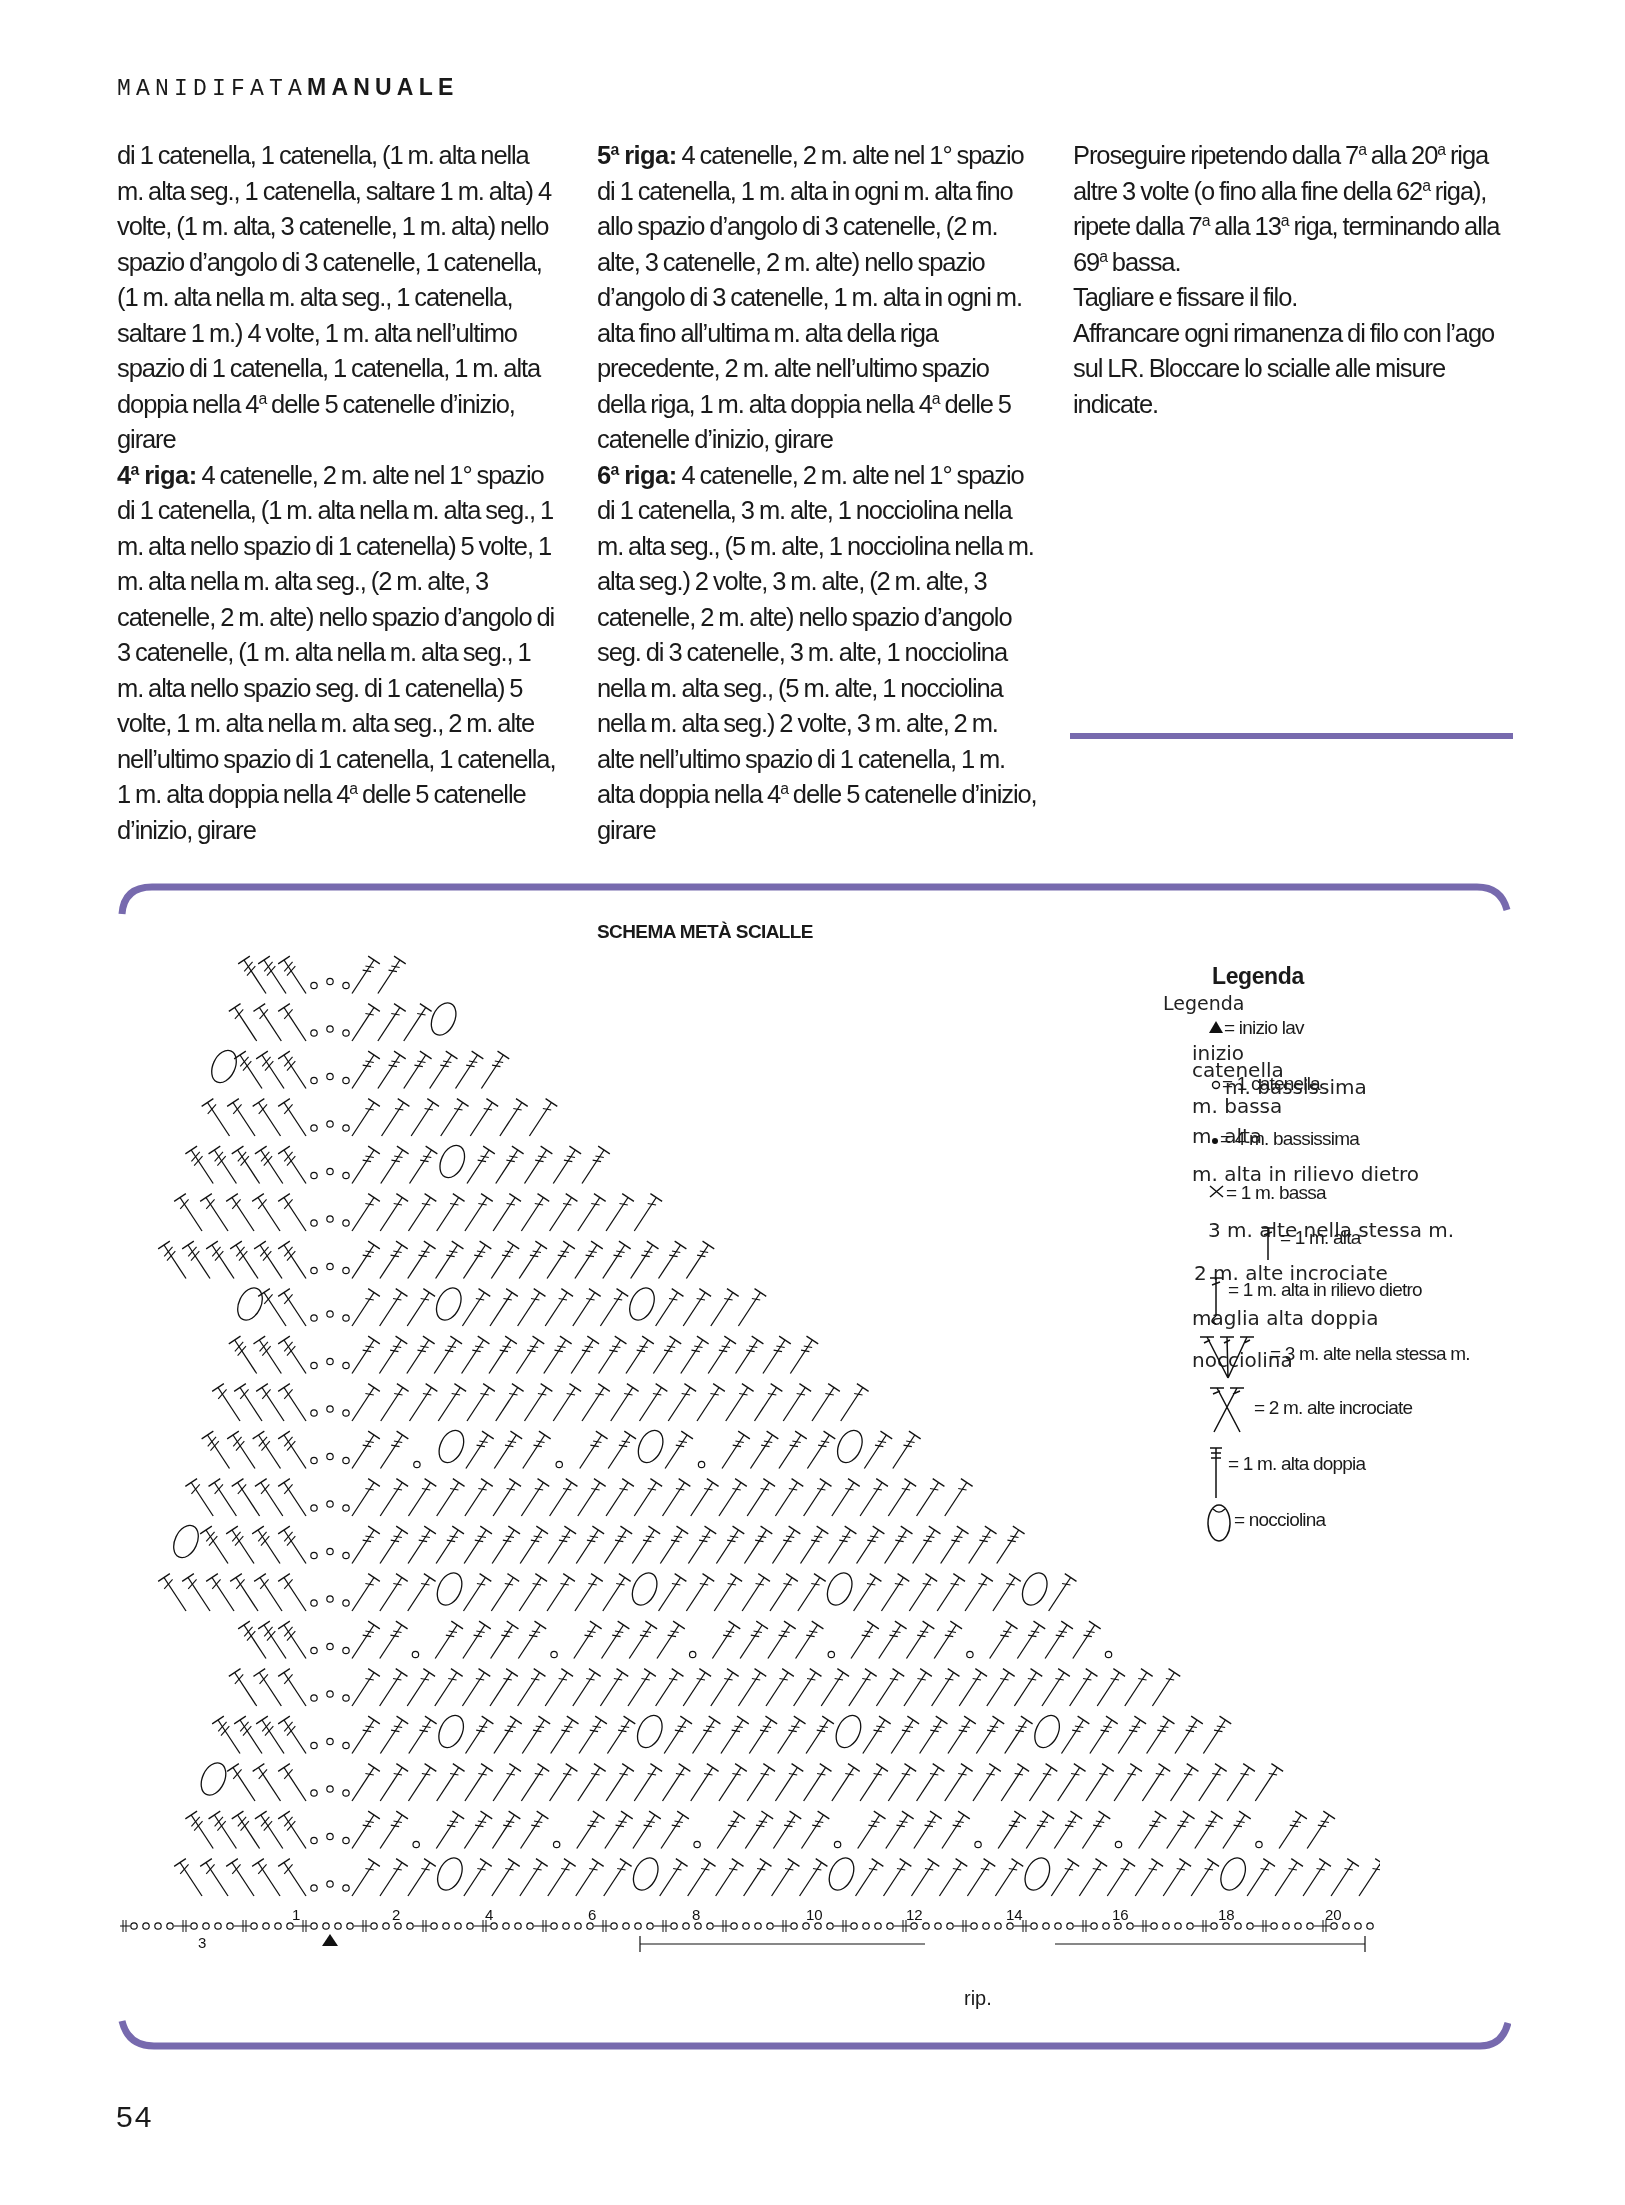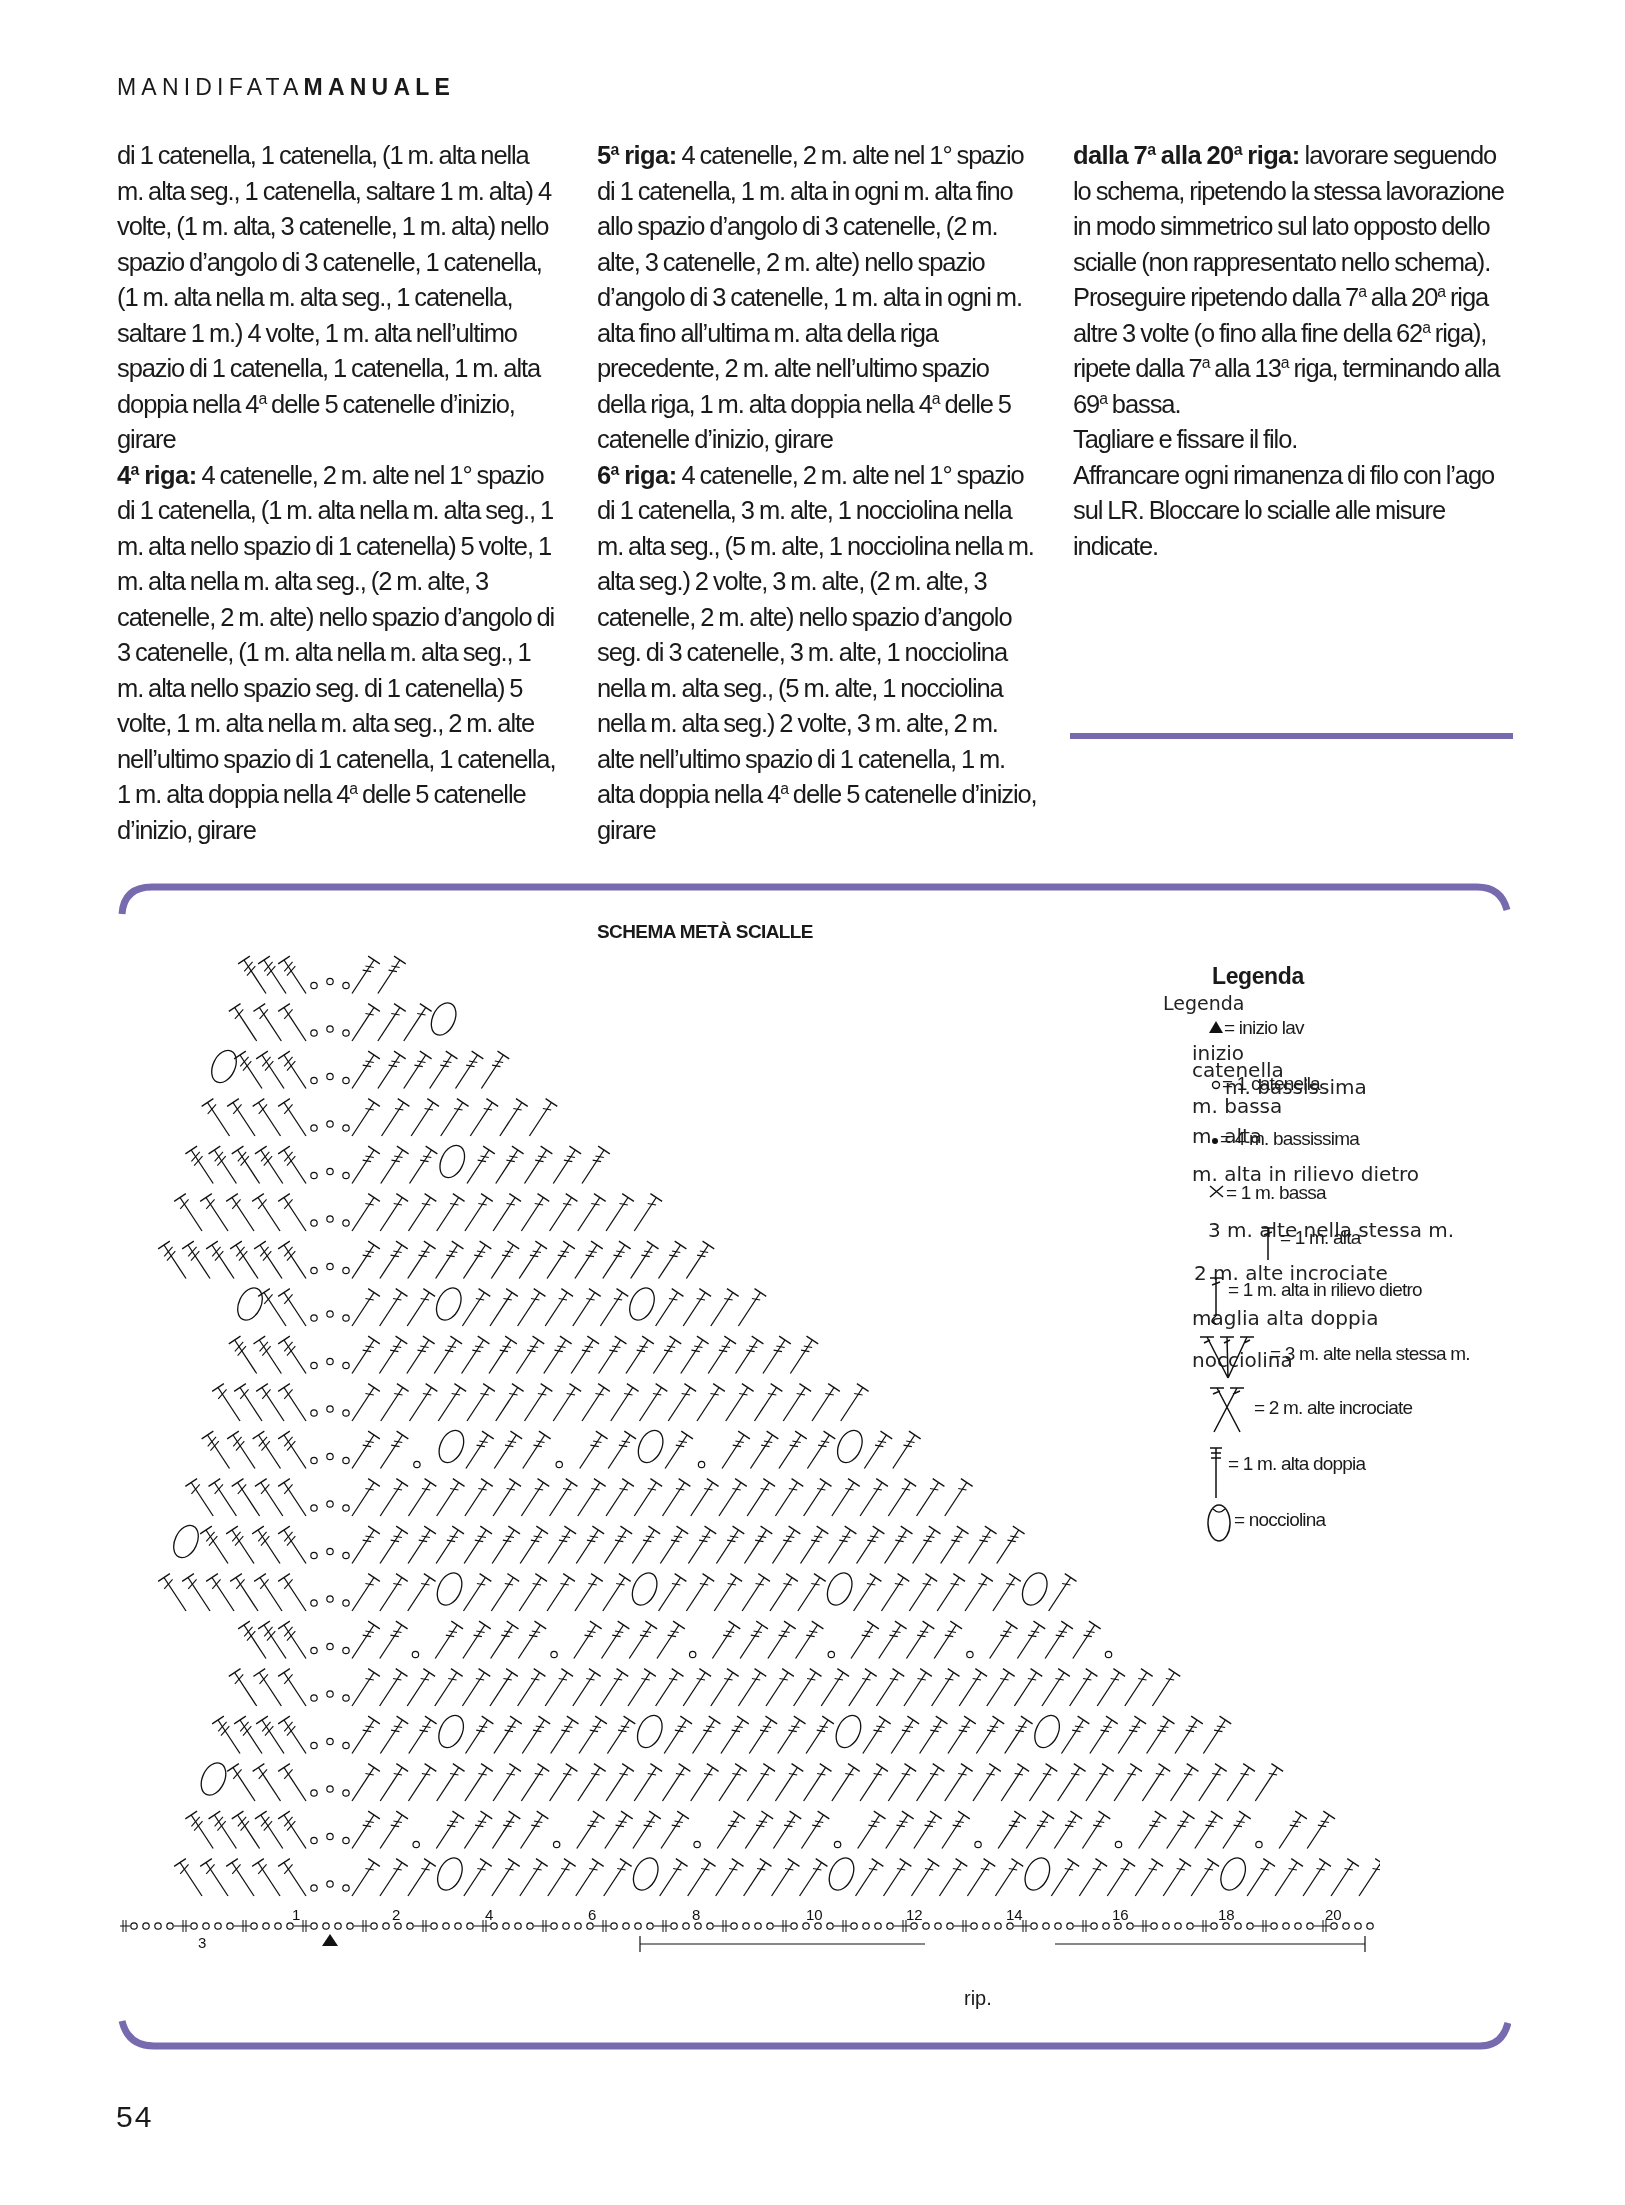--- a/index.html
+++ b/index.html
@@ -7,7 +7,7 @@
          font-family: "Liberation Sans", sans-serif; color: #1a1a1a; }
   .running-head { position: absolute; left: 117px; top: 74px; font-size: 23px;
                   letter-spacing: 5.2px; font-family: "Liberation Sans Narrow", "Liberation Sans", sans-serif; }
-  .running-head .light { font-weight: normal; }
+  .running-head .light { font-weight: normal; font-family: Liberation Mono, monospace; }
   .running-head .bold { font-weight: bold; }
   .col { position: absolute; top: 138px; width: 440px; font-size: 25.5px; line-height: 35.5px;
          letter-spacing: -1.1px; word-spacing: -1px; }

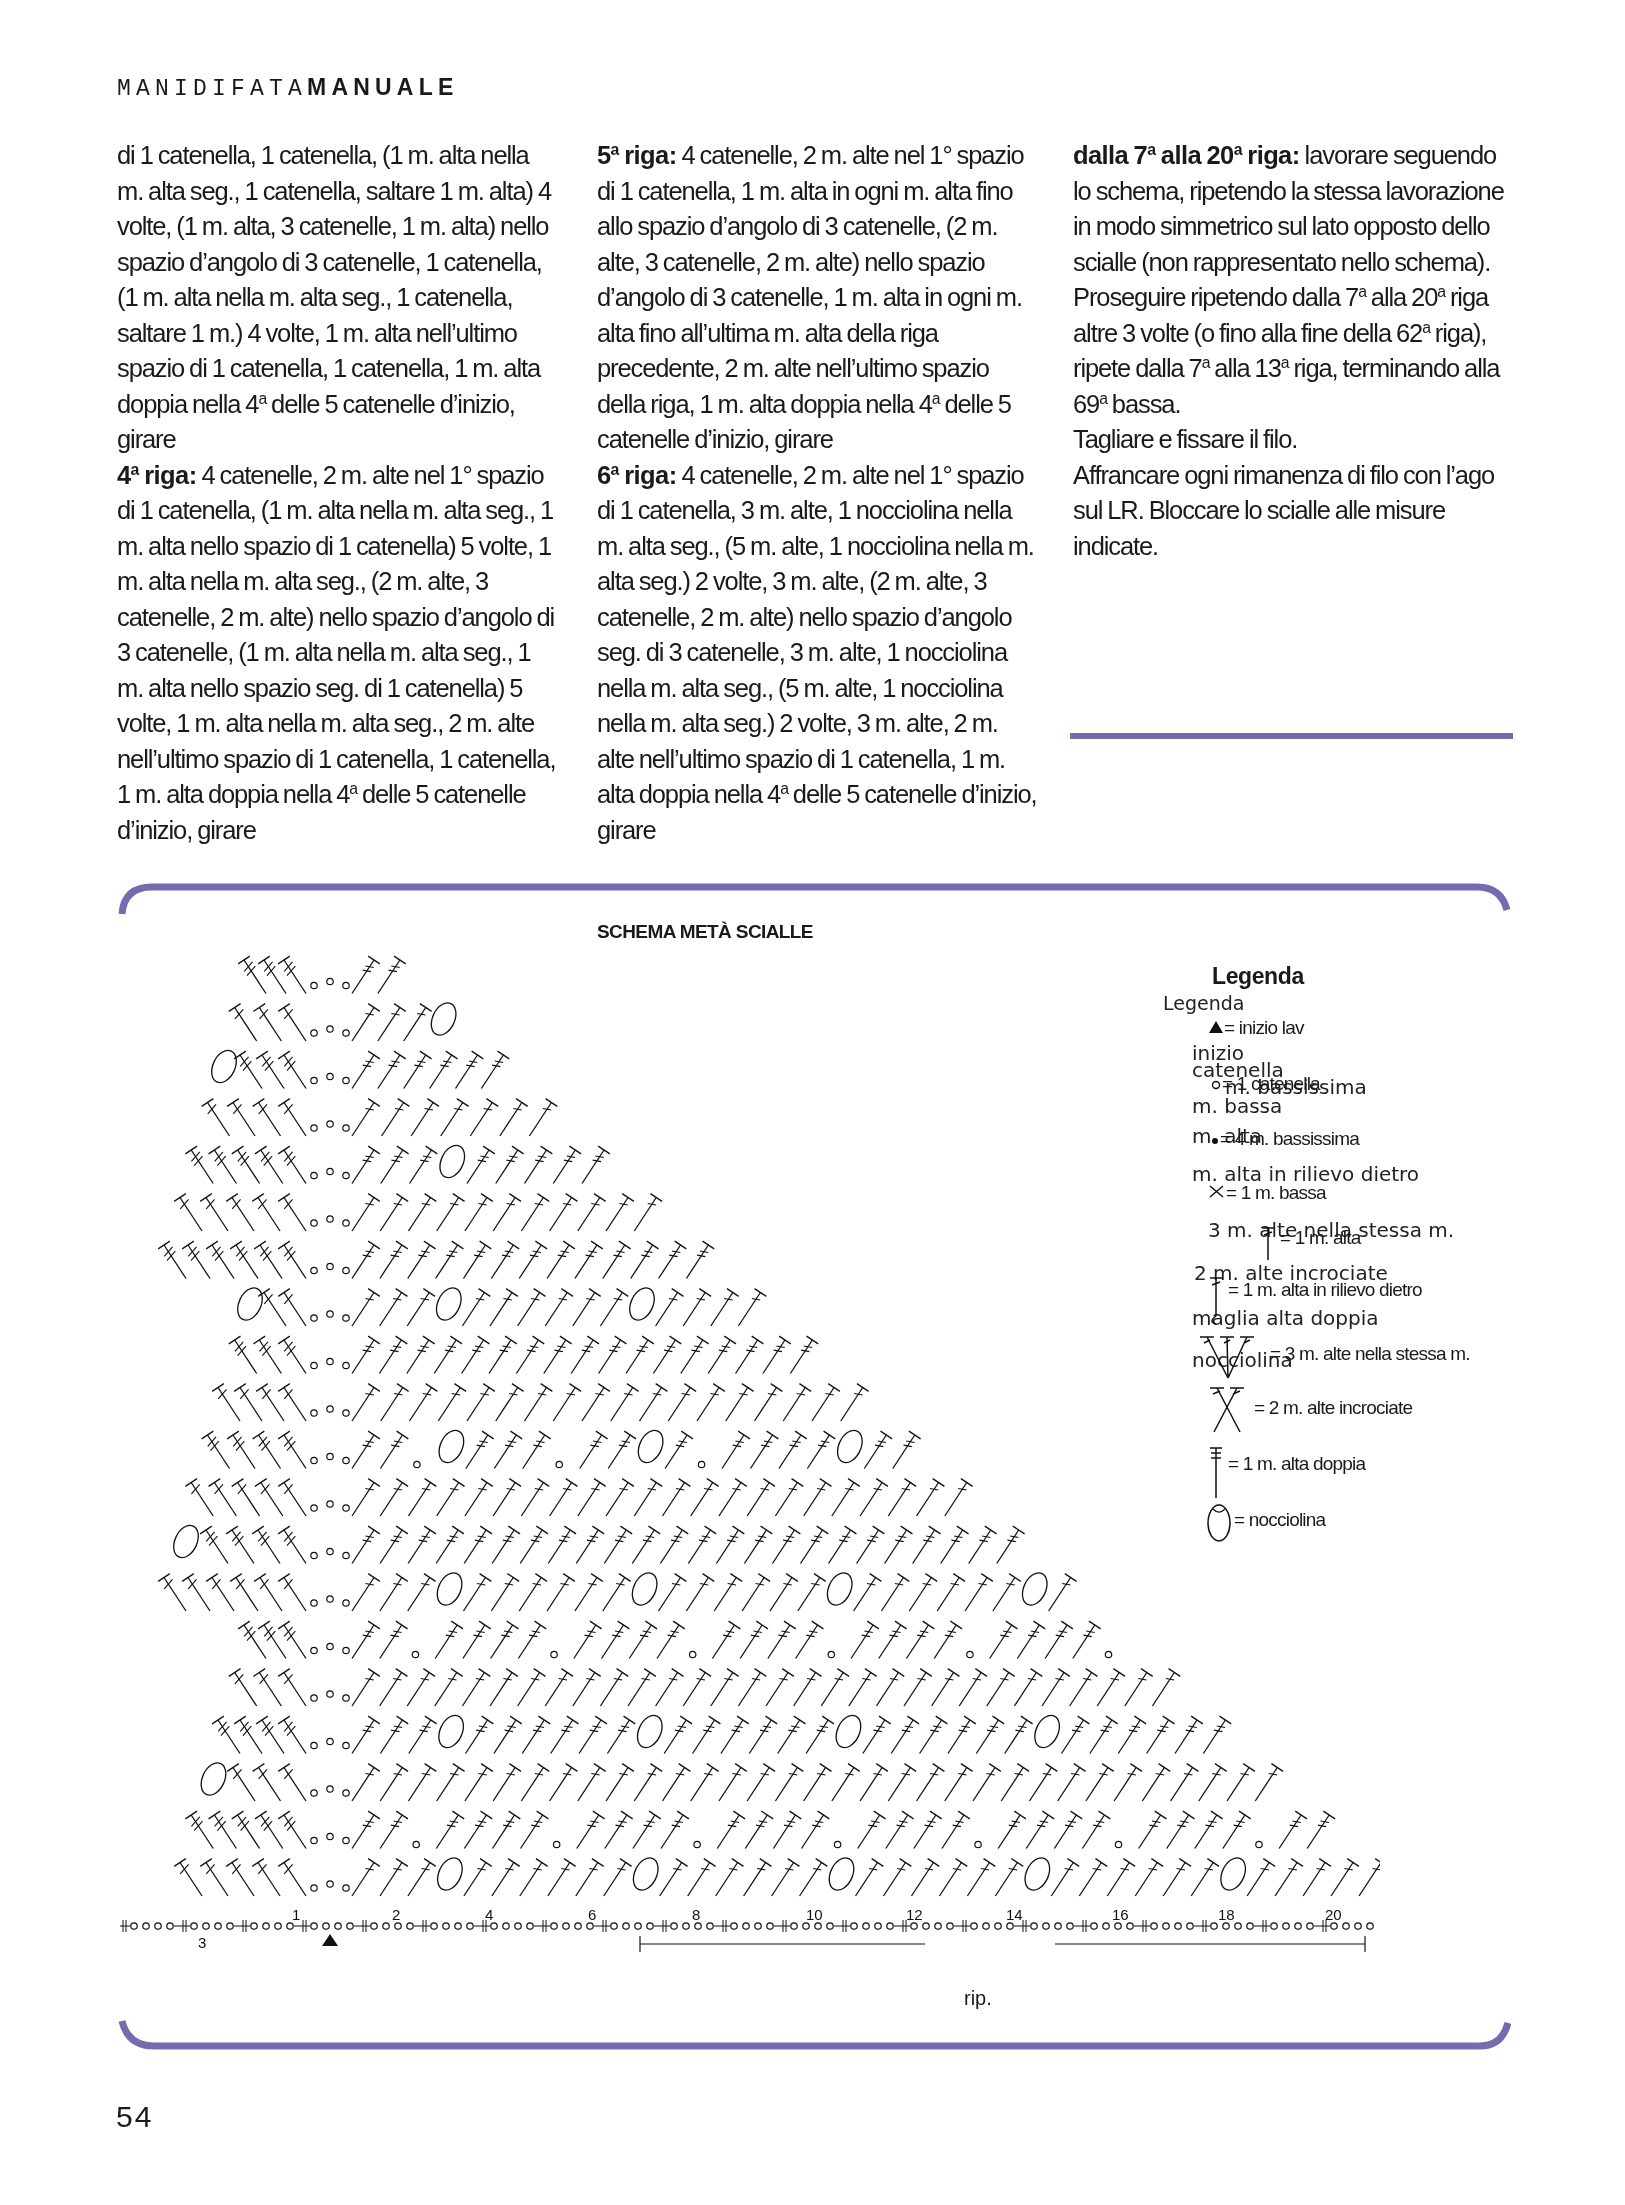--- a/index.html
+++ b/index.html
@@ -50,7 +50,6 @@
 </div>
 
 <div class="col col3">
-  <p><b><span>dalla 7</span><sup>a</sup><span> alla 20</span><sup>a</sup><span> riga:</span></b><span> lavorare seguendo lo schema, ripetendo la stessa lavorazione in modo simmetrico sul lato opposto dello scialle (non rappresentato nello schema).</span></p>
   <p><span>Proseguire ripetendo dalla 7</span><sup>a</sup><span> alla 20</span><sup>a</sup><span> riga altre 3 volte (o fino alla fine della 62</span><sup>a</sup><span> riga), ripete dalla 7</span><sup>a</sup><span> alla 13</span><sup>a</sup><span> riga, terminando alla 69</span><sup>a</sup><span> bassa.</span></p>
   <p>Tagliare e fissare il filo.</p>
   <p>Affrancare ogni rimanenza di filo con l’ago sul LR. Bloccare lo scialle alle misure indicate.</p>

